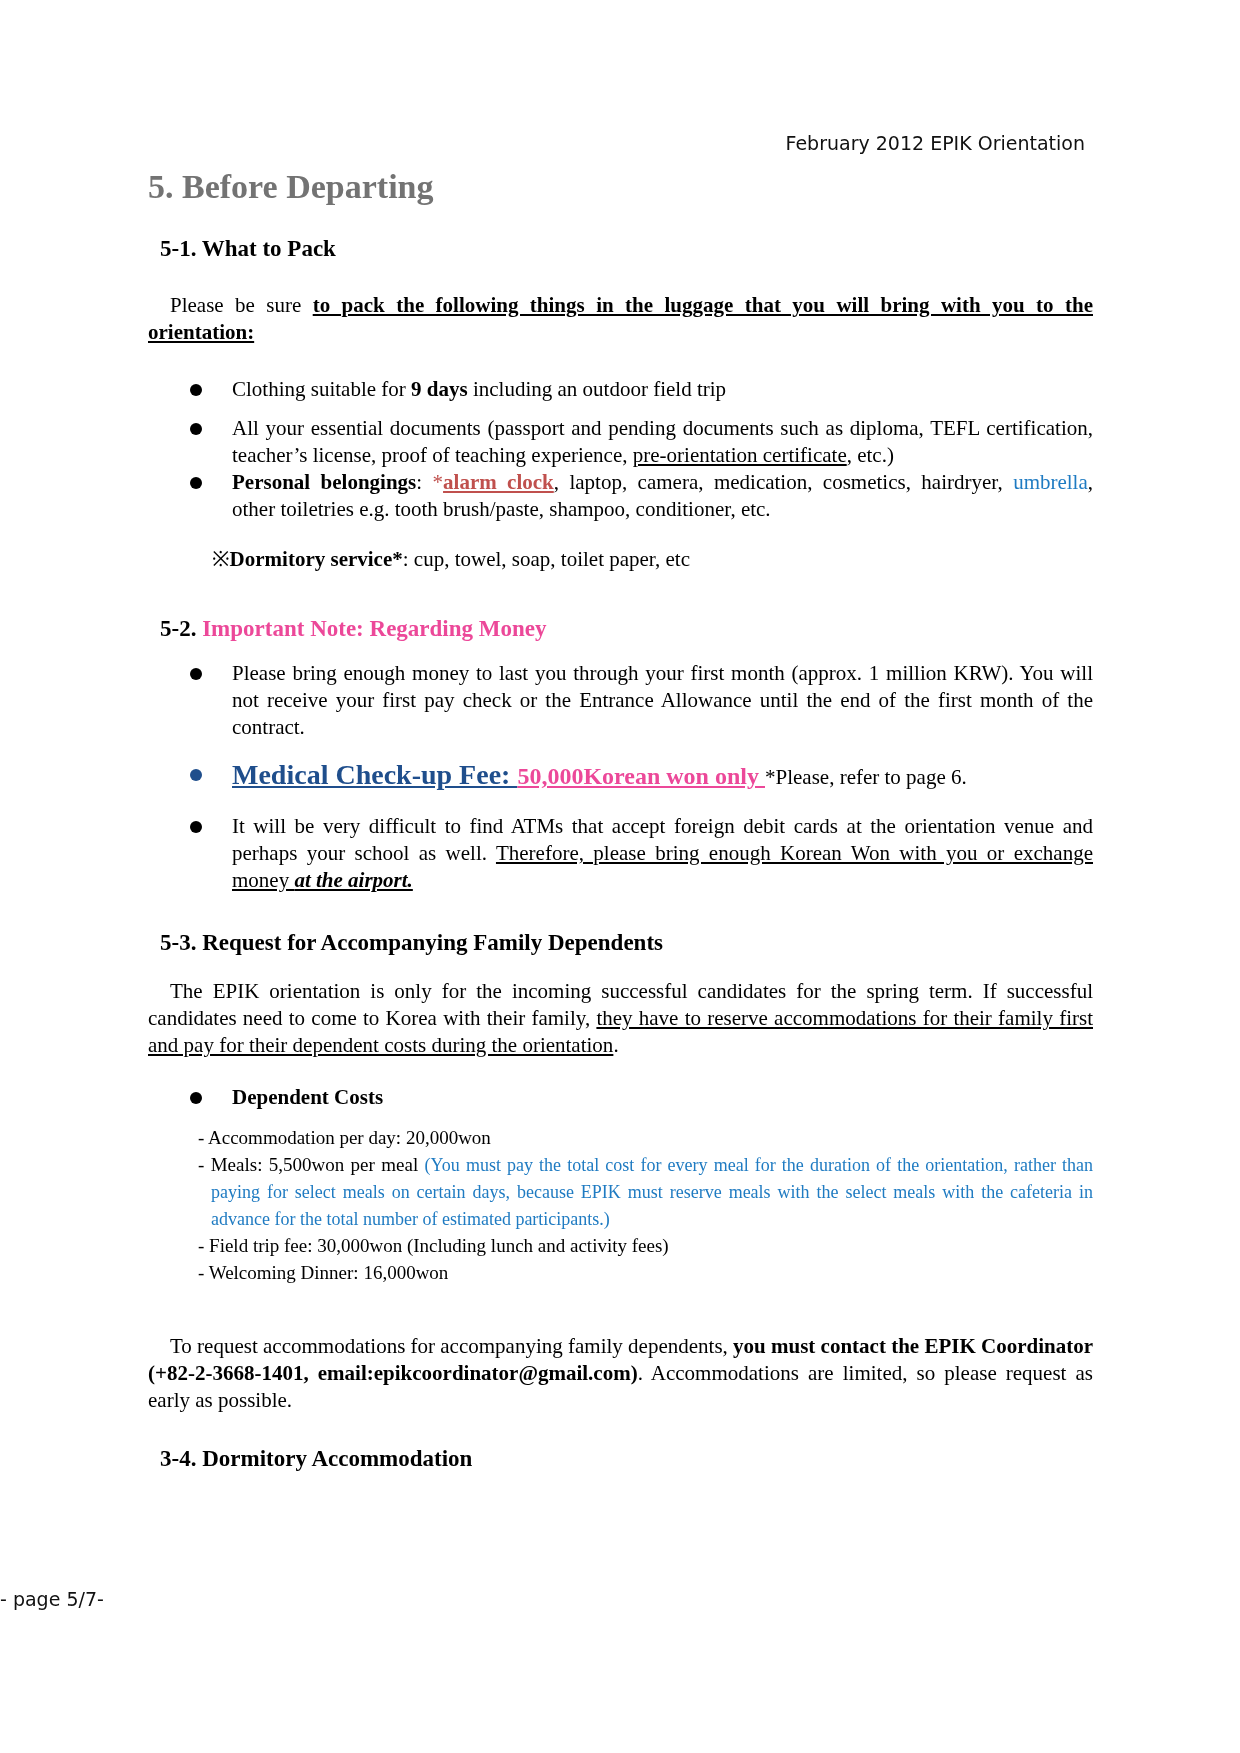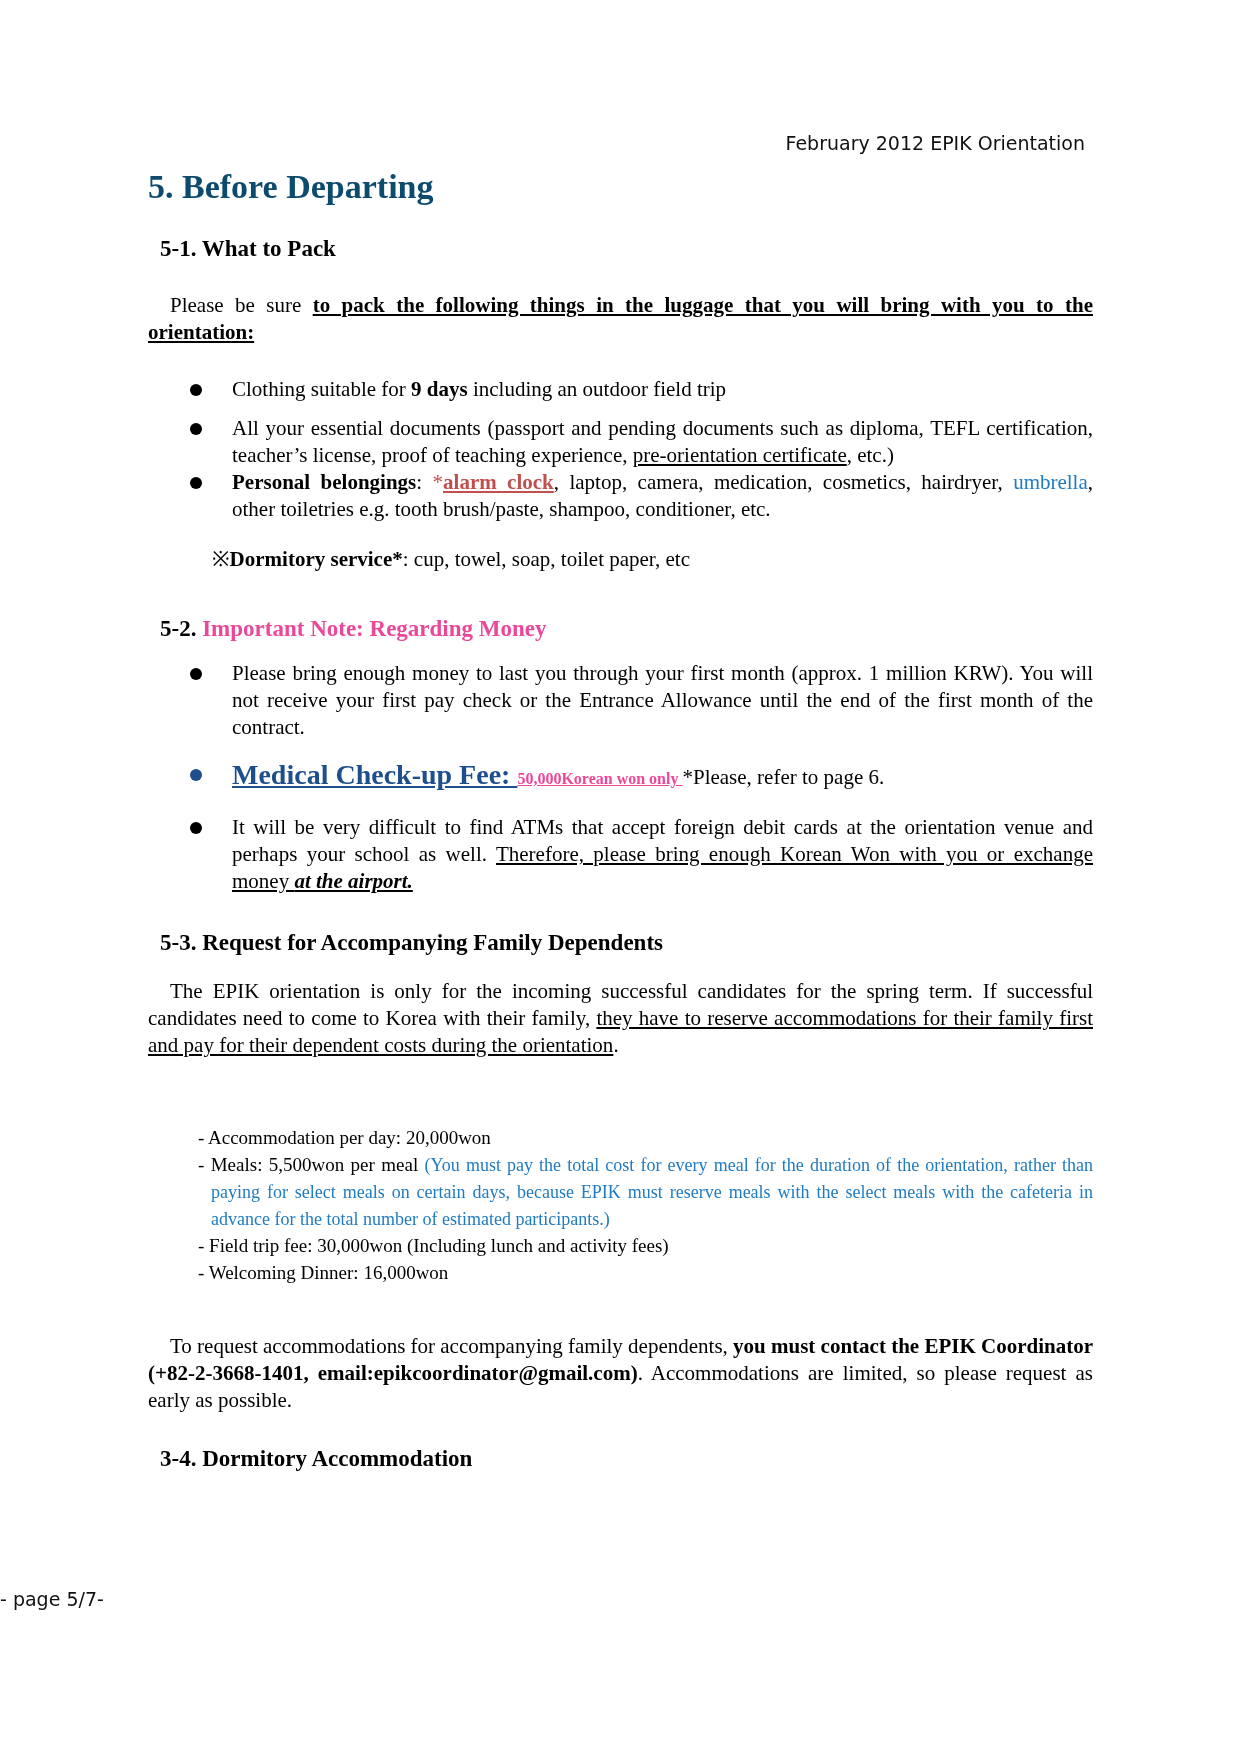--- a/index.html
+++ b/index.html
@@ -6,7 +6,7 @@
   body { width: 1240px; height: 1753px; position: relative; overflow: hidden; font-family: "Liberation Serif", serif; color: #000; }
   .page { position: absolute; left: 0; top: 0; width: 1240px; height: 1753px; }
   .header { position: absolute; right: 155px; top: 132px; font-family: "DejaVu Sans", sans-serif; font-size: 19px; color: #111; }
-  .h1 { position: absolute; left: 148px; top: 168px; font-size: 34px; font-weight: bold; color: #0c4a6e; margin: 0; }
+  .h1 { position: absolute; left: 148px; top: 168px; font-size: 34px; font-weight: bold; color: #737373; margin: 0; }
   .h2 { position: absolute; left: 160px; font-size: 23px; font-weight: bold; margin: 0; color: #000; }
   .body-text { font-size: 21px; line-height: 27px; text-align: justify; }
   .para { position: absolute; left: 148px; width: 945px; }

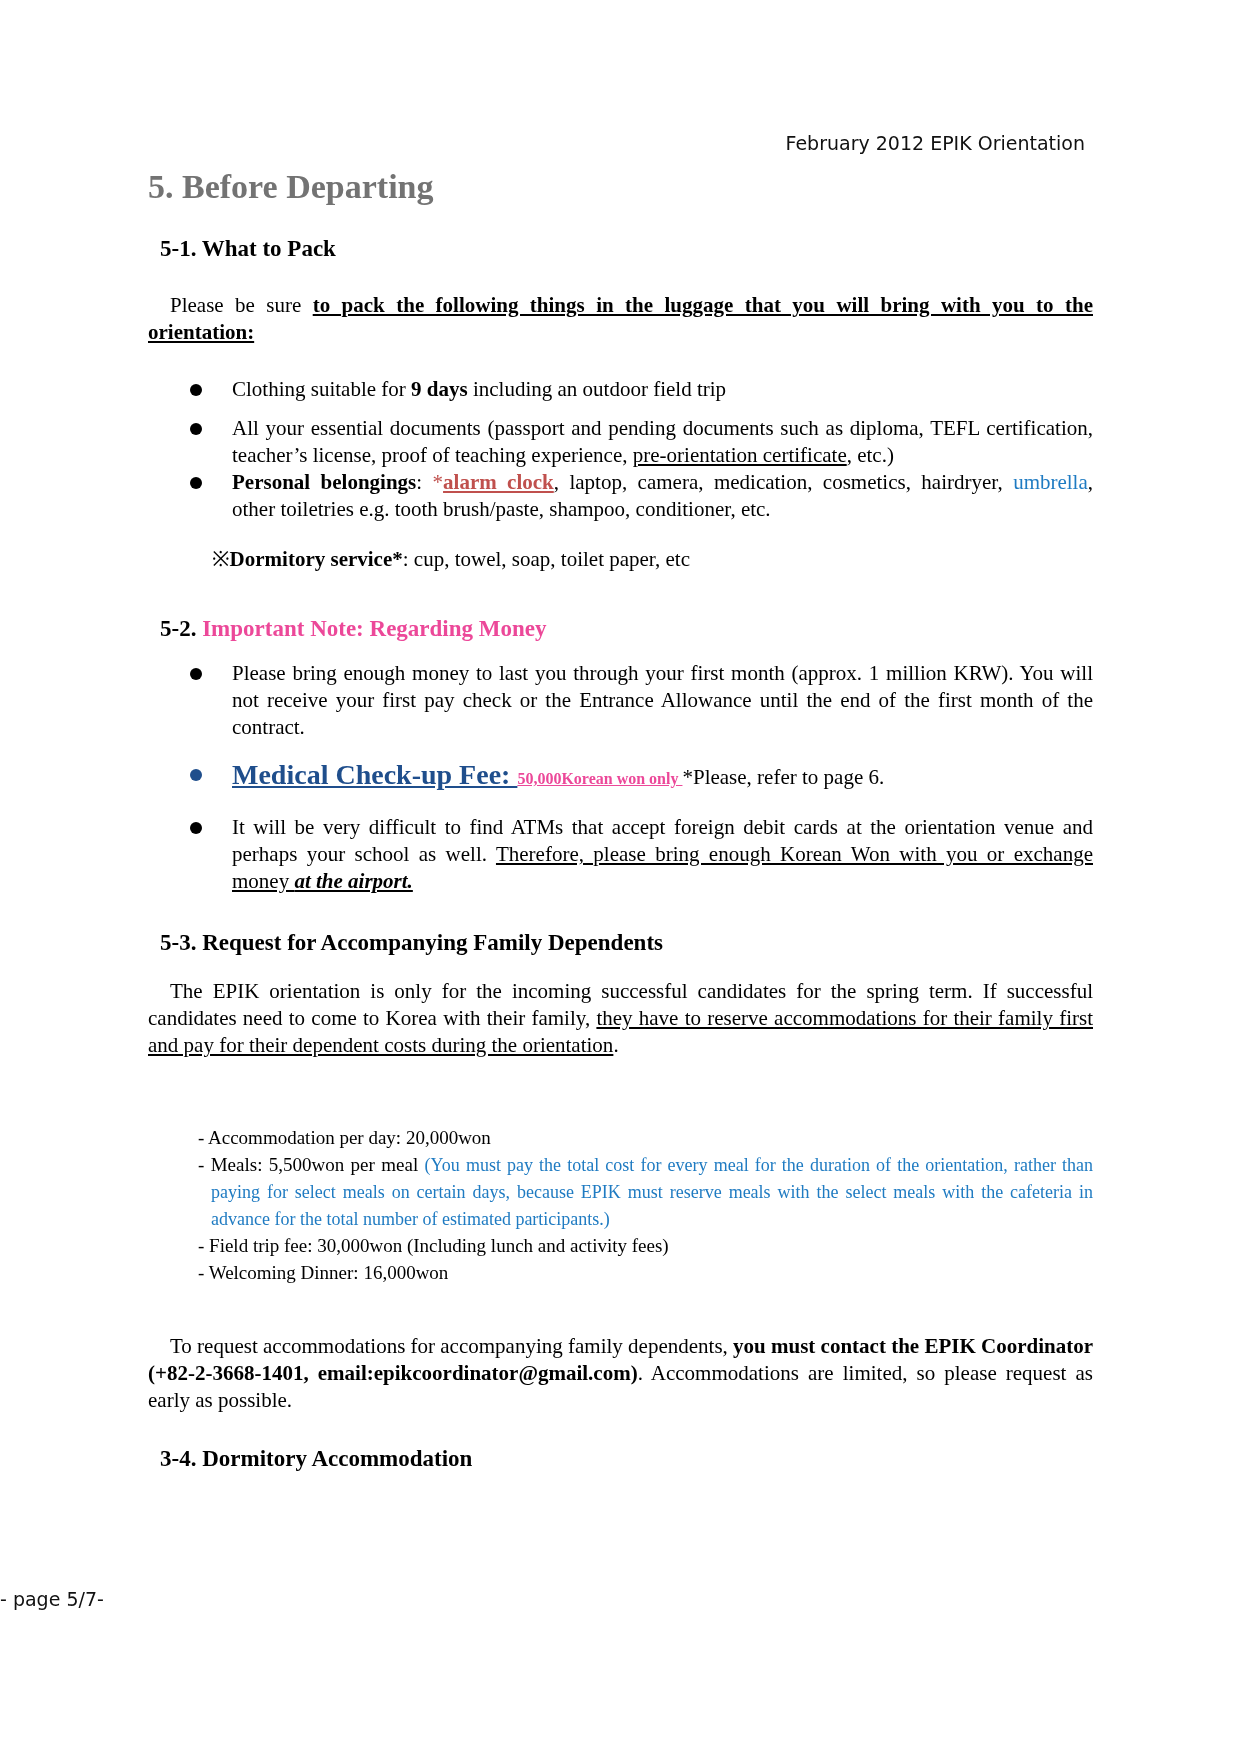--- a/index.html
+++ b/index.html
@@ -71,7 +71,7 @@
     </li>
     <li style="margin-bottom:22px;">
       <span class="bullet-dot blue"></span>
-      <span class="navy b u" style="font-size:28px;">Medical Check-up Fee: </span><span class="red b u" style="font-size:16px;">50,000Korean won only </span><span>*Please, refer to page 6.</span>
+      <span class="navy b u" style="font-size:28px;">Medical Check-up Fee: </span><span class="red b u" style="font-size:24px;">50,000Korean won only </span><span>*Please, refer to page 6.</span>
     </li>
     <li>
       <span class="bullet-dot"></span>

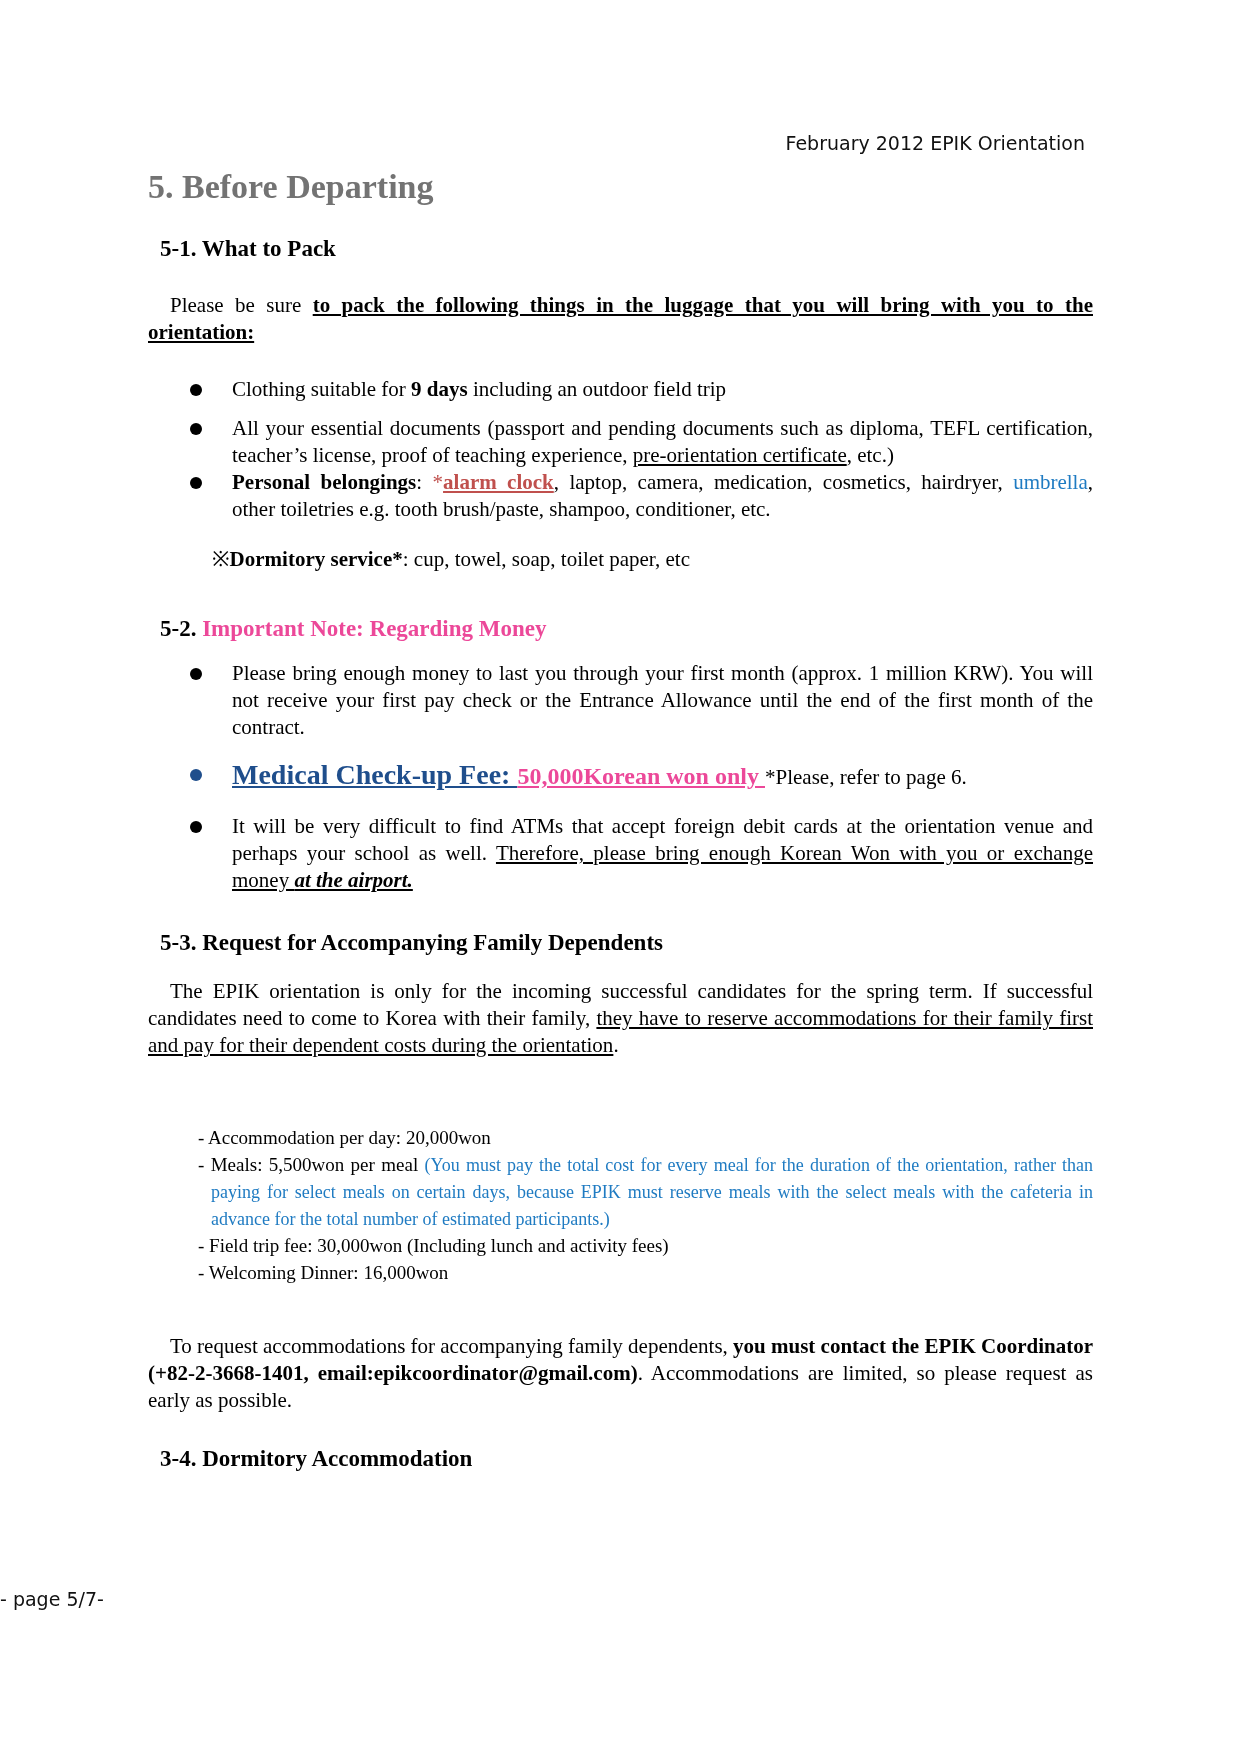--- a/index.html
+++ b/index.html
@@ -85,6 +85,12 @@
     <span>The EPIK orientation is only for the incoming successful candidates for the spring term. If successful candidates need to come to Korea with their family, </span><span class="u">they have to reserve accommodations for their family first and pay for their dependent costs during the orientation</span><span>.</span>
   </div>
 
+  <ul class="bullets body-text" style="top:1084px;">
+    <li>
+      <span class="bullet-dot"></span>
+      <span class="b">Dependent Costs</span>
+    </li>
+  </ul>
 
   <div class="costs" style="top:1124px;">
     <div>- Accommodation per day: 20,000won</div>

